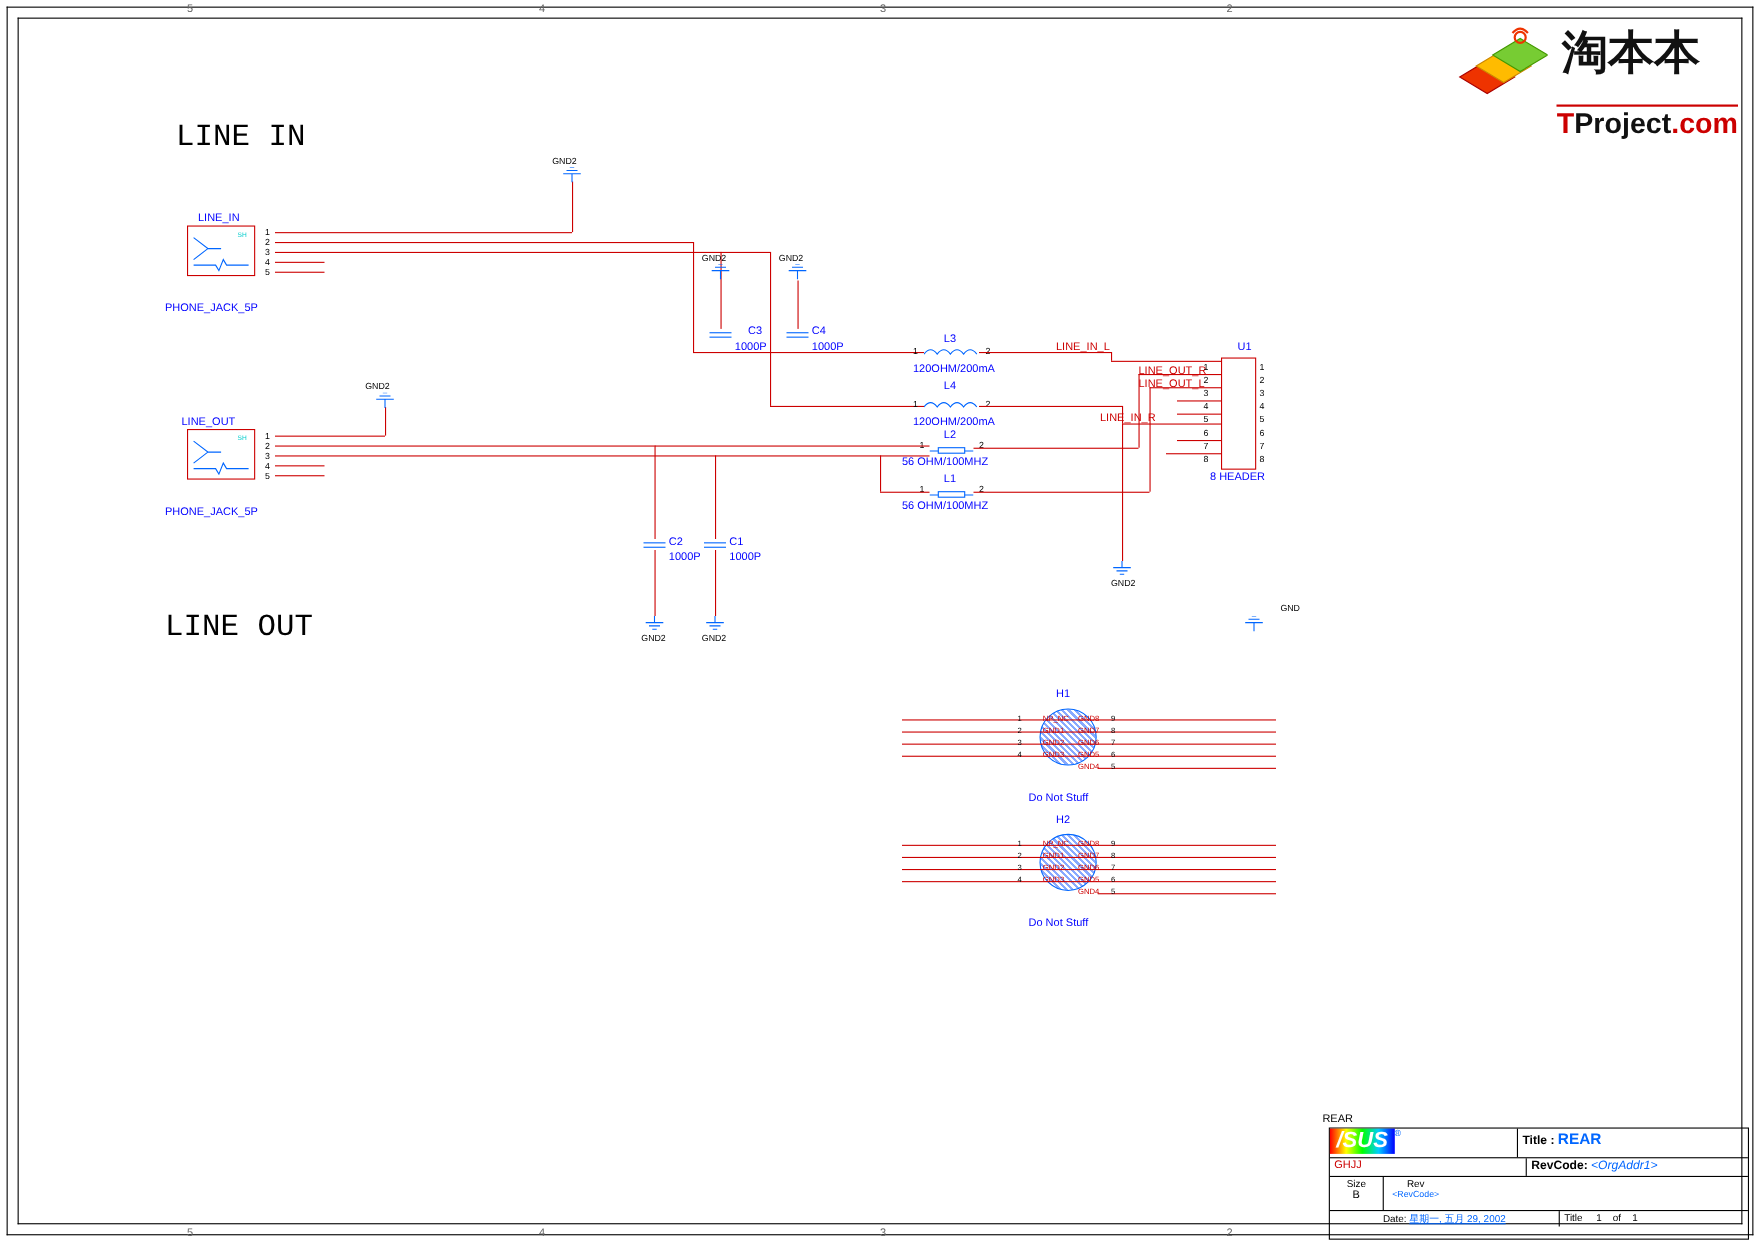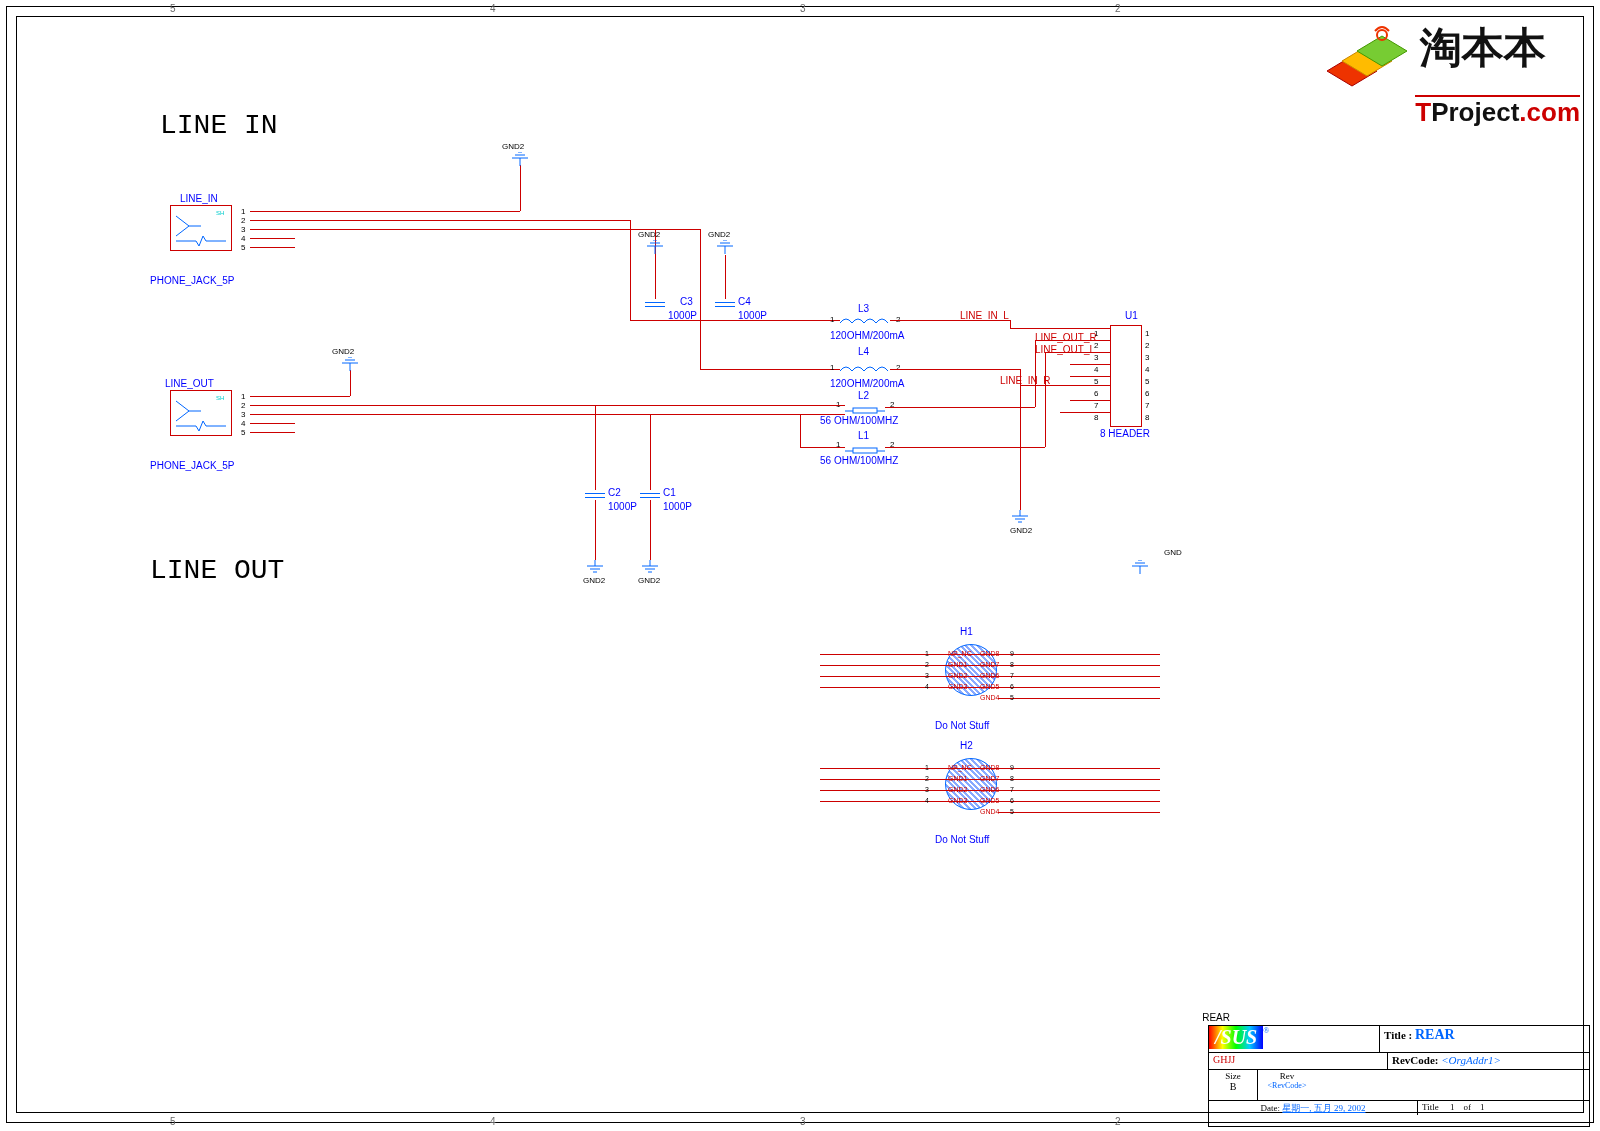--- a/index.html
+++ b/index.html
@@ -97,7 +97,7 @@
     border: 1px solid #000;
     font-size: 11px;
   }
-  .title-block div { position: relative; font-family: Liberation Serif, serif; }
+  .title-block div { position: relative; }
   .tb-row { border-bottom: 1px solid #000; display: flex; }
   .tb-cell { border-right: 1px solid #000; padding: 1px 4px; }
   .logo-asus {

